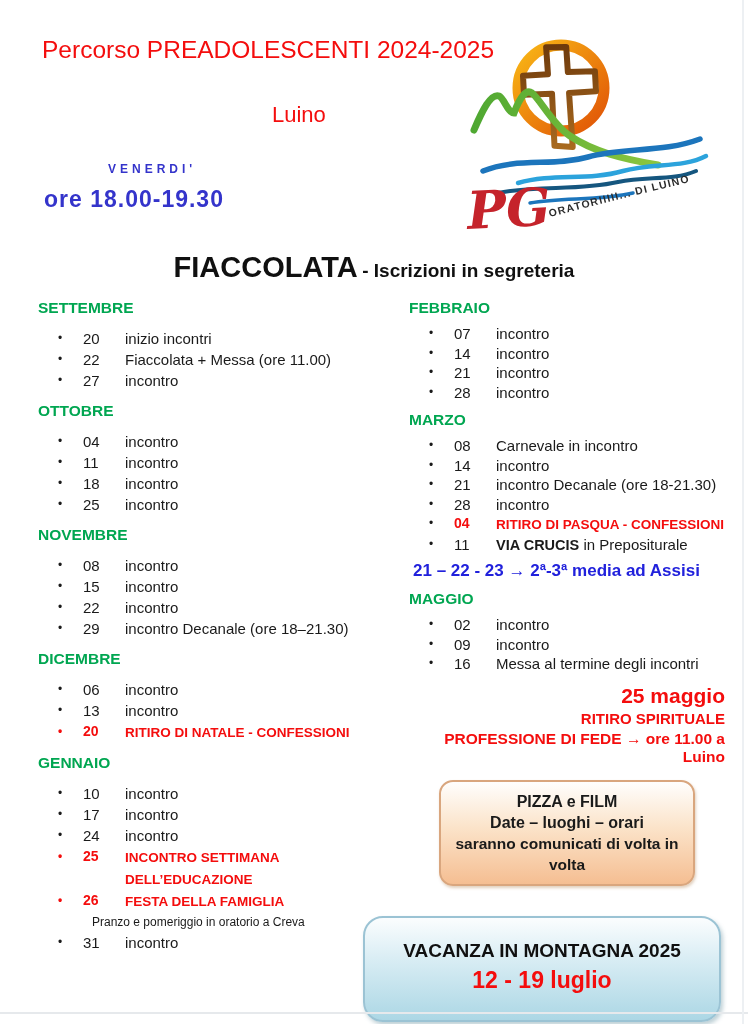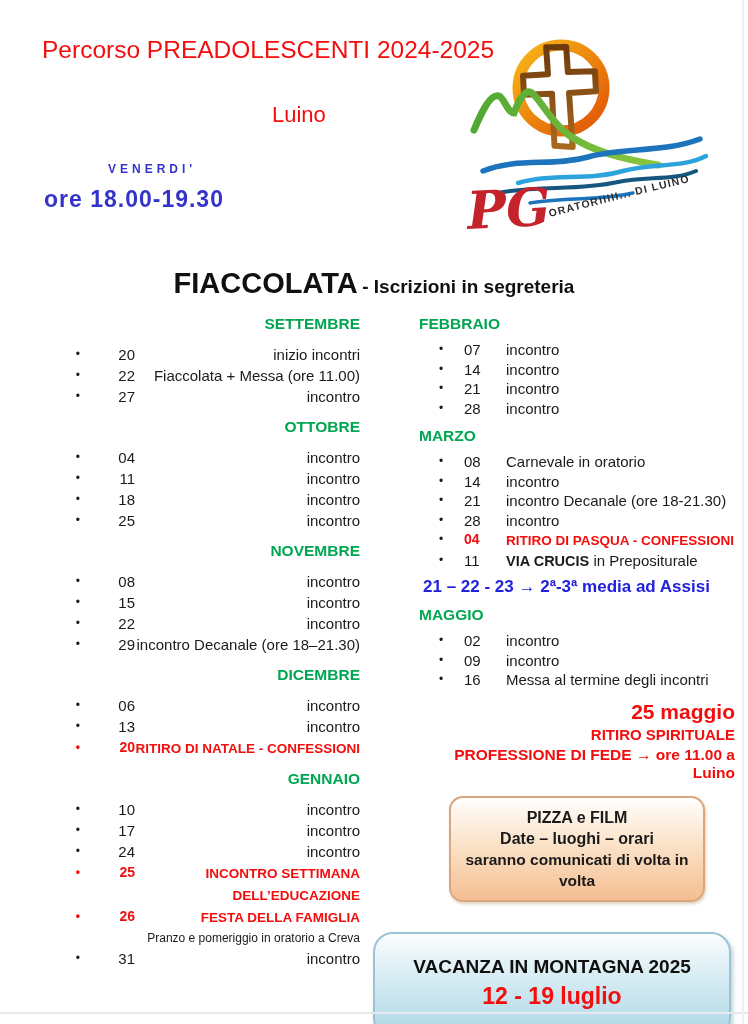--- a/index.html
+++ b/index.html
@@ -27,7 +27,7 @@
   .logo{position:absolute;left:458px;top:33px;width:265px;height:205px;}
 
   
-  .heading{text-align:center;margin-top:18px;line-height:38px;}
+  .heading{text-align:center;margin-top:2px;line-height:38px;}
   .heading-main{font-size:29px;font-weight:bold;color:#101010;}
   .heading-sub{font-size:19px;font-weight:bold;color:#101010;}
 

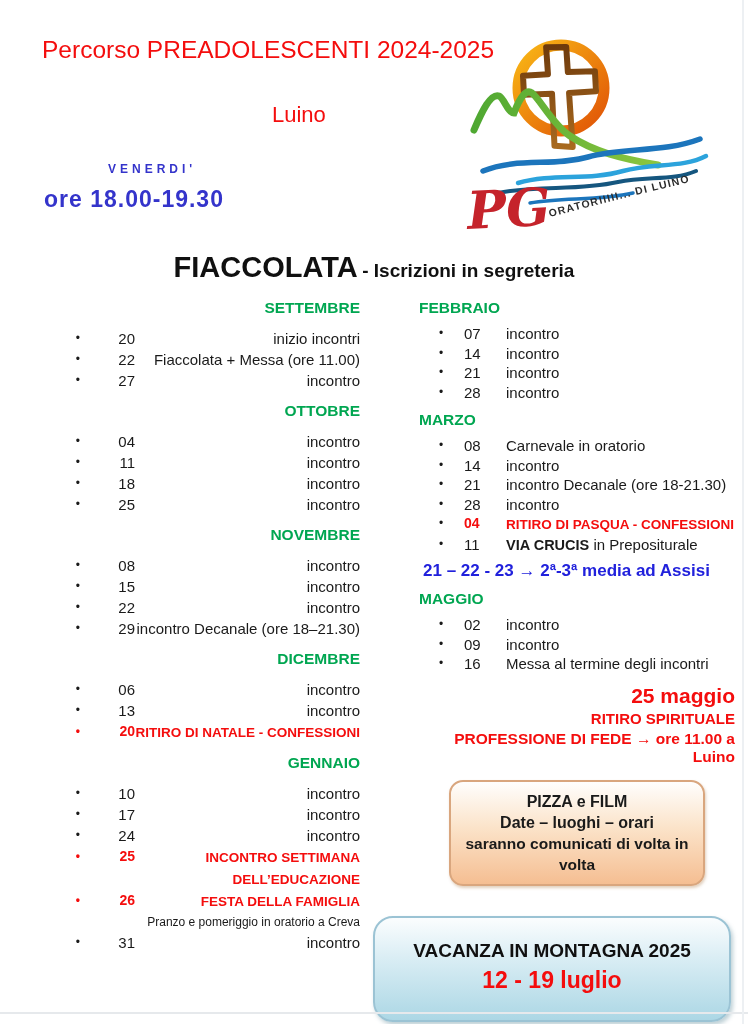--- a/index.html
+++ b/index.html
@@ -33,7 +33,7 @@
 
   
   .main{display:flex;align-items:flex-start;margin-top:8px;}
-  .col-left{width:312px;margin-left:48px;text-align:right;}
+  .col-left{width:312px;margin-left:38px;}
   .col-right{width:362px;margin-left:13px;}
   .right-inner{padding-left:46px;}
 

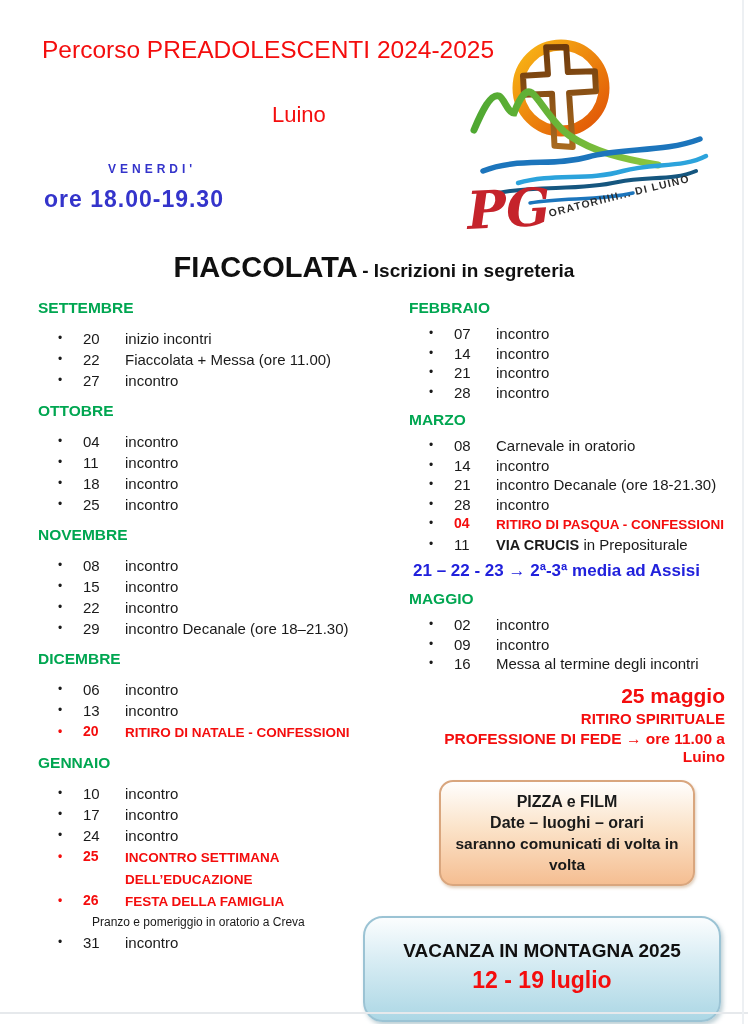--- a/index.html
+++ b/index.html
@@ -286,7 +286,7 @@
             <div class="cal-item">
               <span class="bullet">•</span>
               <span class="date">08</span>
-              <span class="etext"><span>Carnevale in oratorio</span></span>
+              <span class="etext"><span>Carnevale in incontro</span></span>
             </div>
             <div class="cal-item">
               <span class="bullet">•</span>

